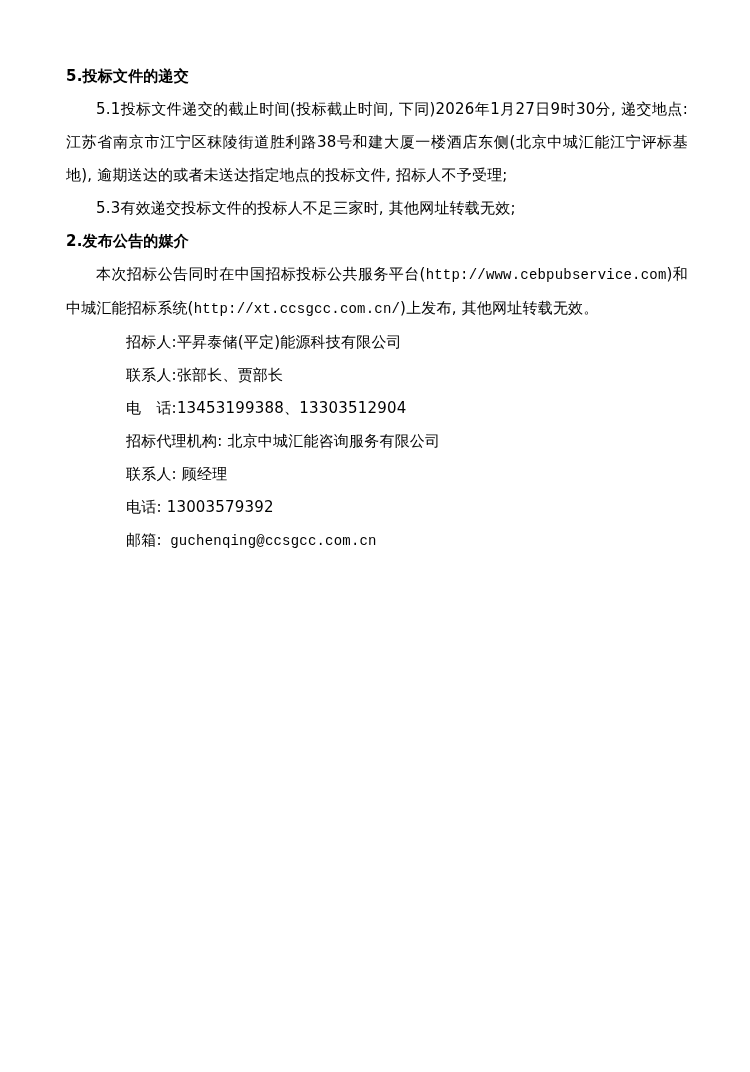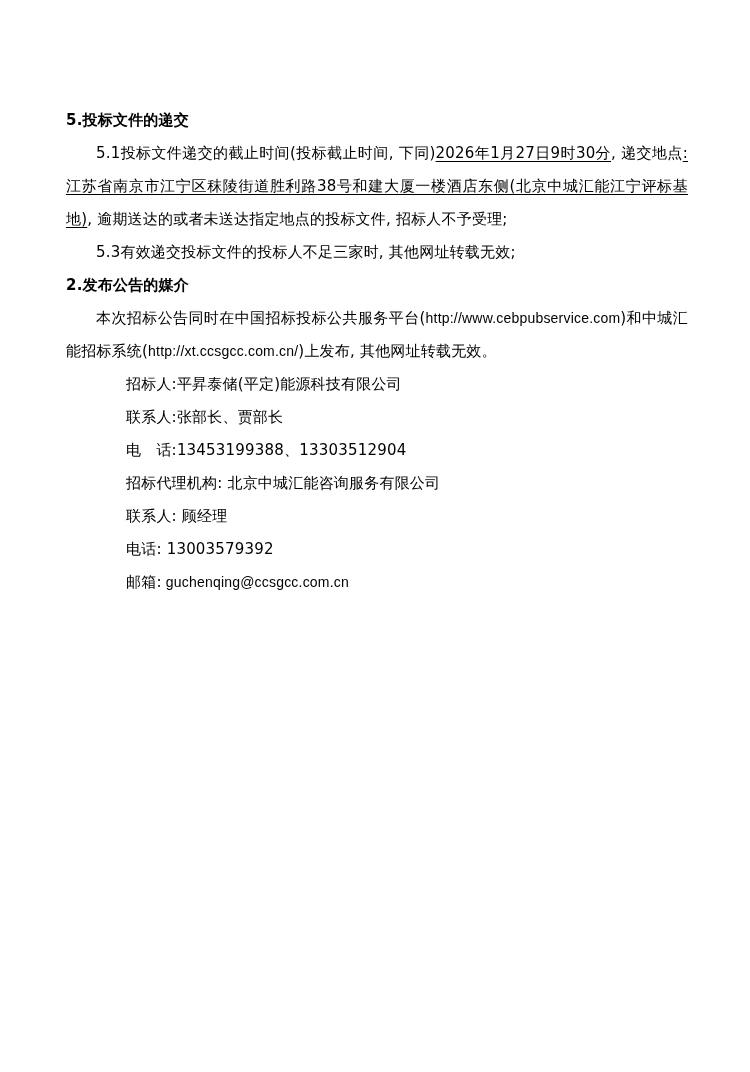--- a/index.html
+++ b/index.html
@@ -25,7 +25,6 @@
     font-size: 15px;
     line-height: 33px;
     letter-spacing: 0.2px;
-    margin-top: 44px;
   }
   .section-head {
     font-weight: bold;

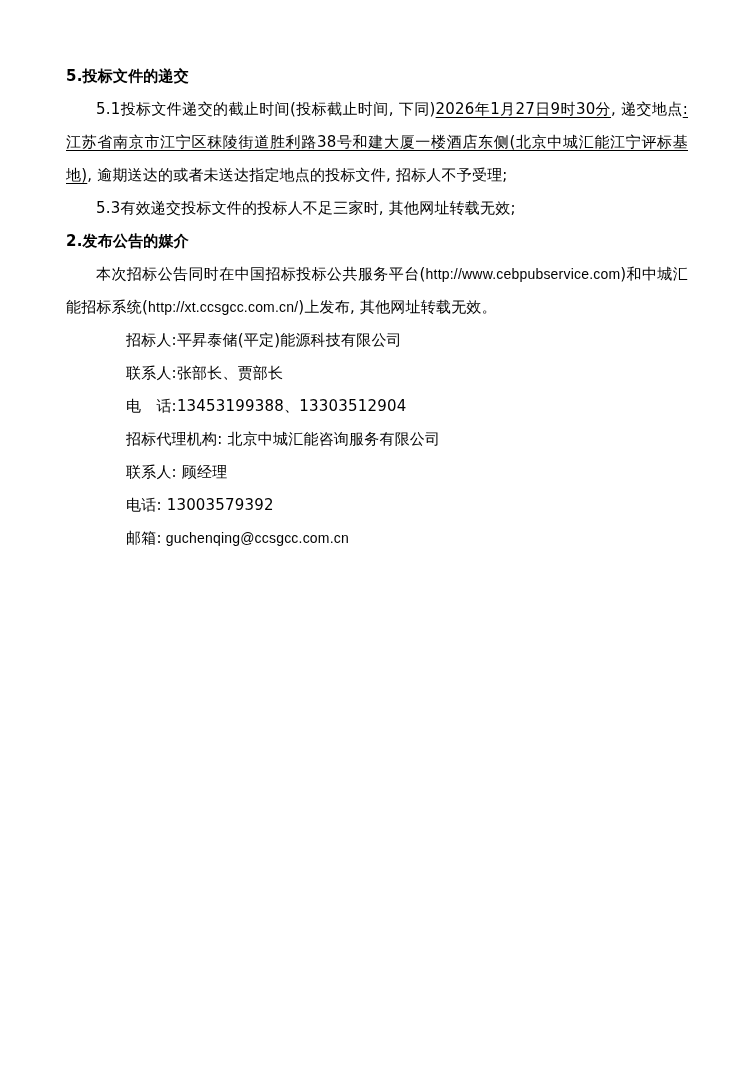--- a/index.html
+++ b/index.html
@@ -50,7 +50,6 @@
     text-align: justify;
   }
   .u {
-    text-decoration: underline;
     text-underline-offset: 3px;
   }
   .mono {

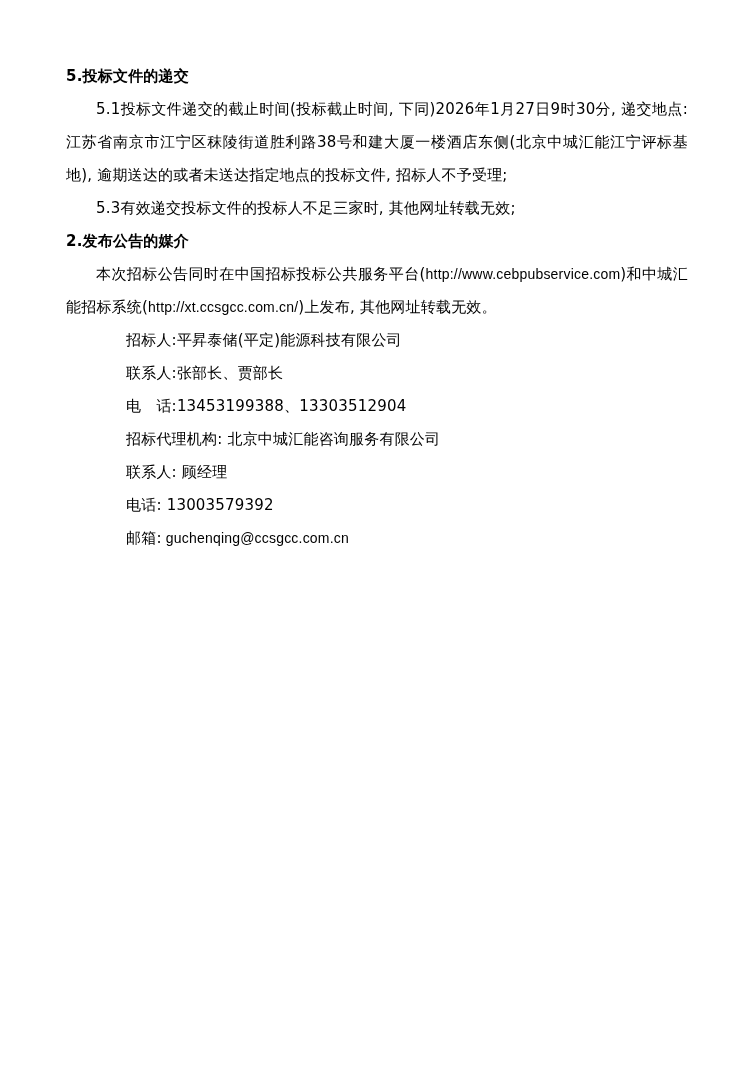--- a/index.html
+++ b/index.html
@@ -53,7 +53,7 @@
     text-underline-offset: 3px;
   }
   .mono {
-    font-family: Liberation Sans, sans-serif;
+    font-family: Liberation Mono, monospace;
     font-size: 14px;
   }
   .contact-line {

